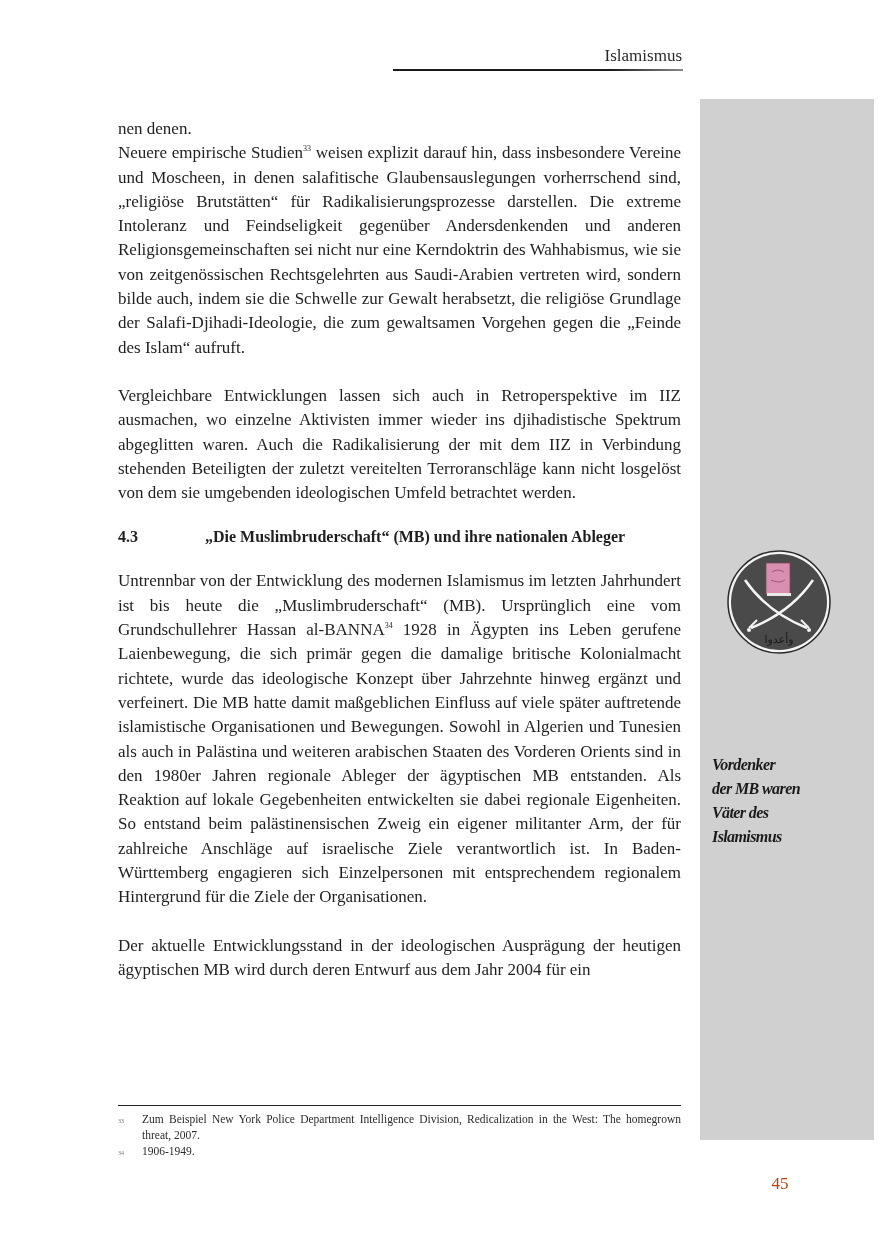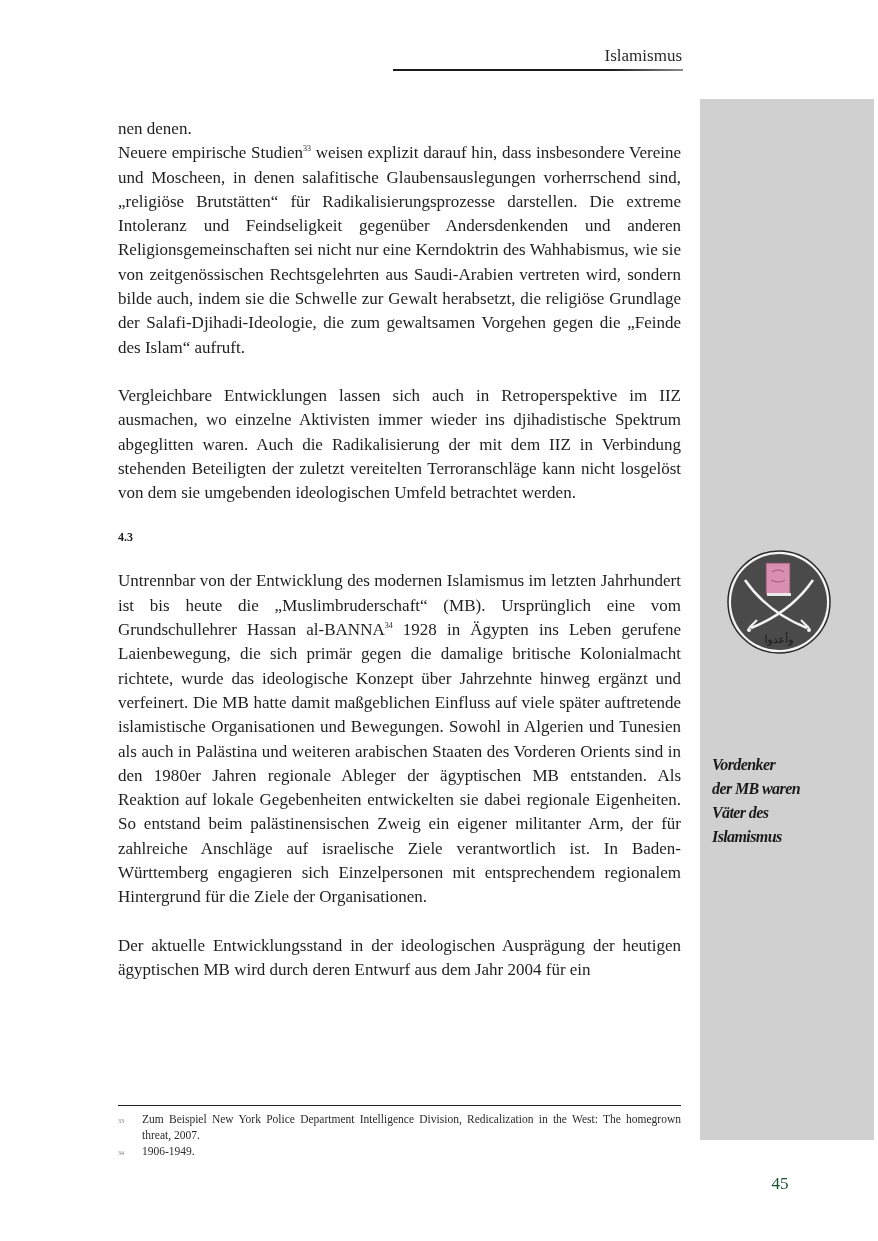--- a/index.html
+++ b/index.html
@@ -27,7 +27,7 @@
     .gap { height: 24px; }
     sup.fn { font-size: 8px; vertical-align: 7px; line-height: 0; }
     .heading {
-      display: flex; margin: 20px 0 20px 0; font-weight: bold; font-size: 12px; line-height: 24px;
+      display: flex; margin: 20px 0 20px 0; font-weight: bold; font-size: 16px; line-height: 24px;
       font-family: "Liberation Serif", "DejaVu Serif", serif;
     }
     .heading .num { width: 87px; flex: none; }

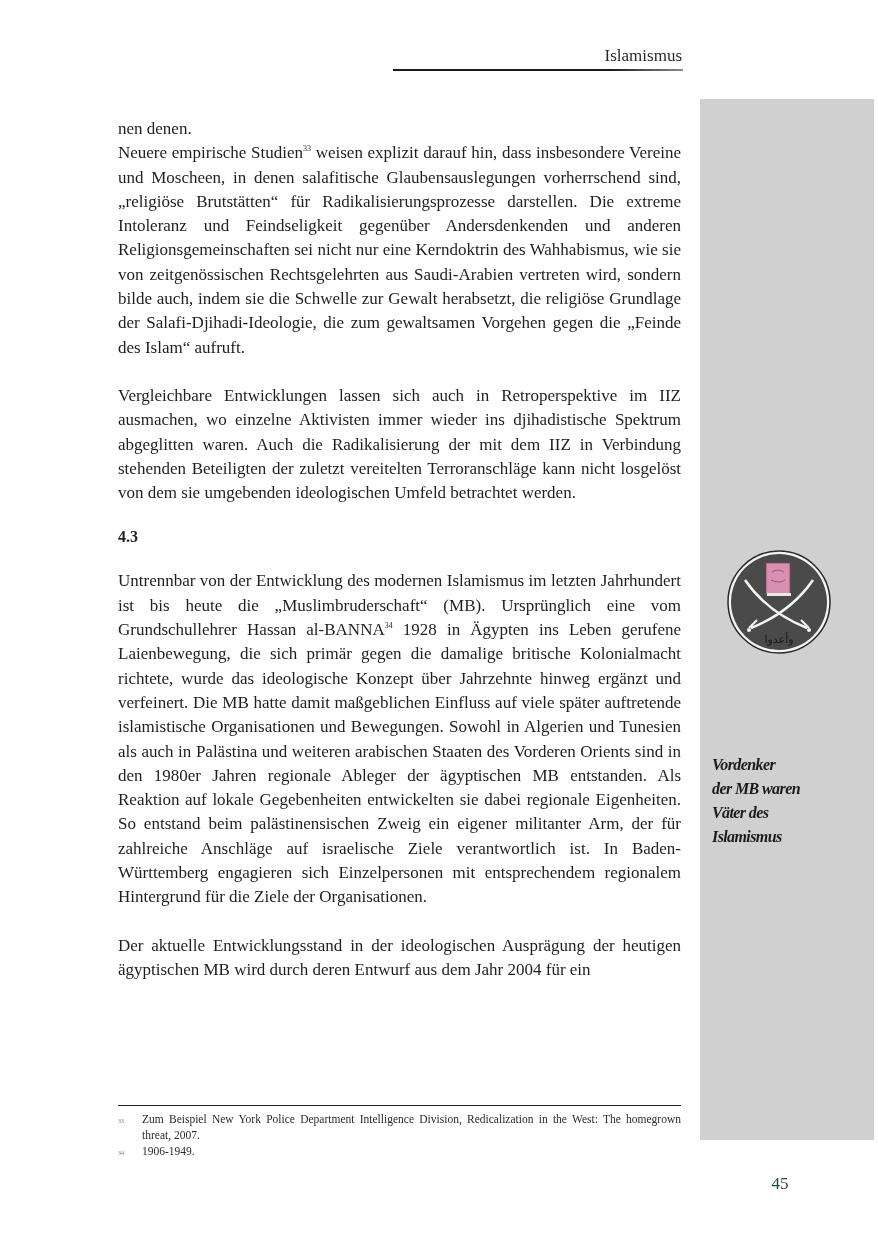--- a/index.html
+++ b/index.html
@@ -72,6 +72,7 @@
 
   <div class="heading">
     <span class="num">4.3</span>
+    <span class="title">„Die Muslimbruderschaft“ (MB) und ihre nationalen Ableger</span>
   </div>
 
   <p><span>Untrennbar von der Entwicklung des modernen Islamismus im letzten Jahrhundert ist bis heute die „Muslimbruderschaft“ (MB). Ursprünglich eine vom Grundschullehrer Hassan al-BANNA</span><sup class="fn">34</sup><span> 1928 in Ägypten ins Leben gerufene Laienbewegung, die sich primär gegen die damalige britische Kolonialmacht richtete, wurde das ideologische Konzept über Jahrzehnte hinweg ergänzt und verfeinert. Die MB hatte damit maßgeblichen Einfluss auf viele später auftretende islamistische Organisationen und Bewegungen. Sowohl in Algerien und Tunesien als auch in Palästina und weiteren arabischen Staaten des Vorderen Orients sind in den 1980er Jahren regionale Ableger der ägyptischen MB entstanden. Als Reaktion auf lokale Gegebenheiten entwickelten sie dabei regionale Eigenheiten. So entstand beim palästinensischen Zweig ein eigener militanter Arm, der für zahlreiche Anschläge auf israelische Ziele verantwortlich ist. In Baden-Württemberg engagieren sich Einzelpersonen mit entsprechendem regionalem Hintergrund für die Ziele der Organisationen.</span></p>

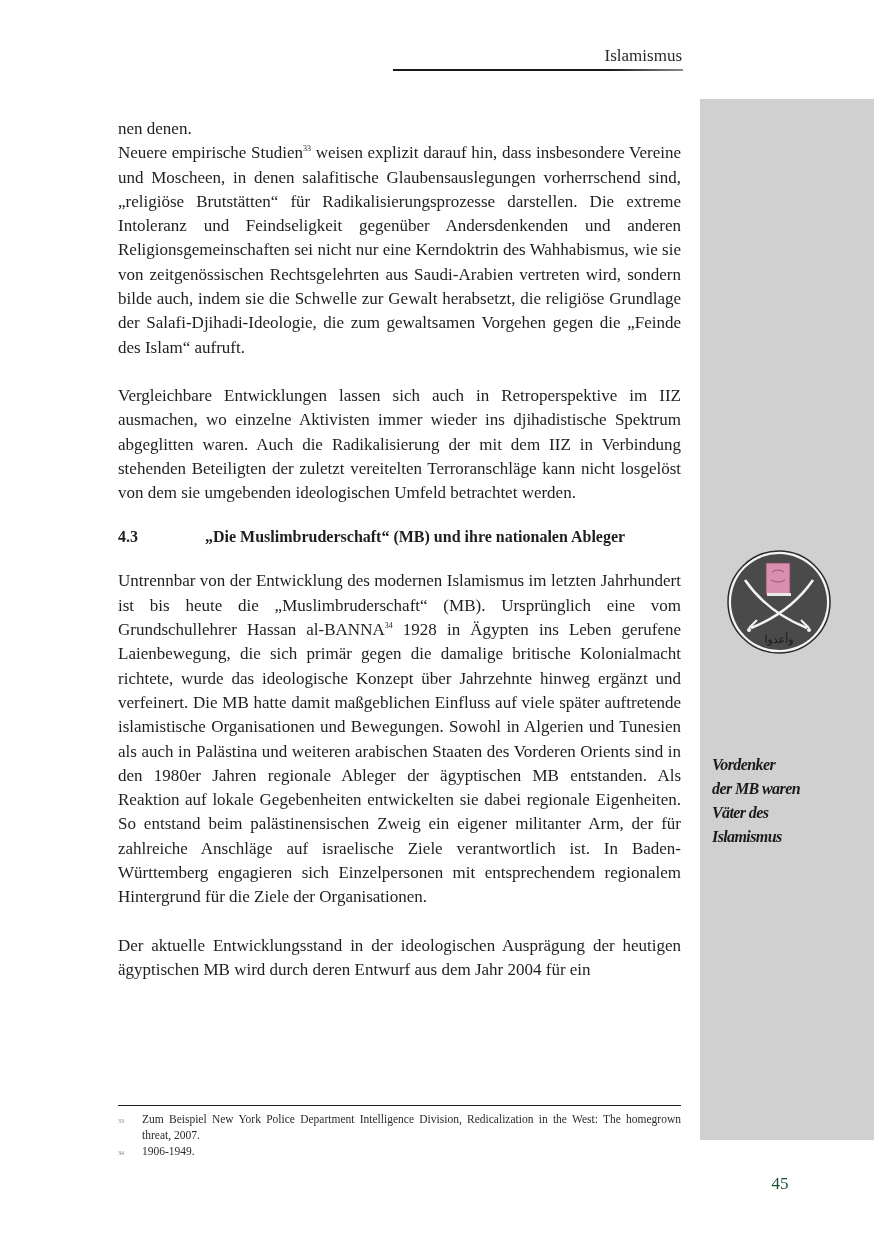--- a/index.html
+++ b/index.html
@@ -53,7 +53,7 @@
     .sidenote div { display: block; }
     .page-number {
       position: absolute; left: 760px; top: 1174px; width: 40px; text-align: center;
-      font-size: 17px; color: #14532d;
+      font-size: 17px; color: #c2410c;
     }
   </style>
 </head>

